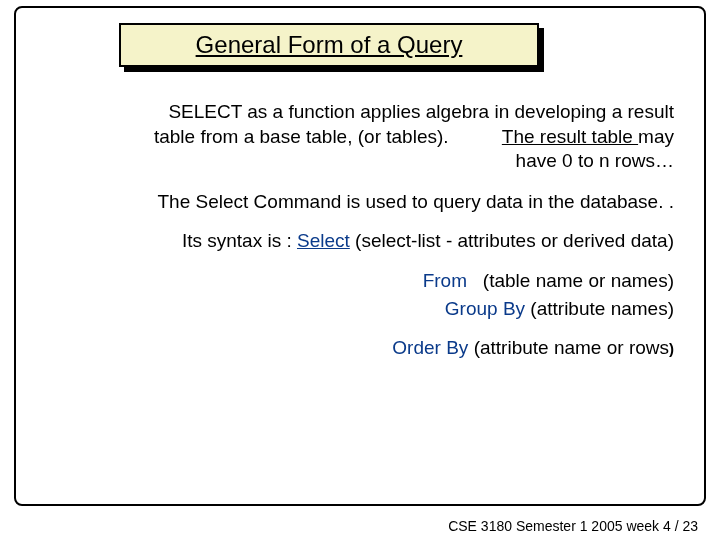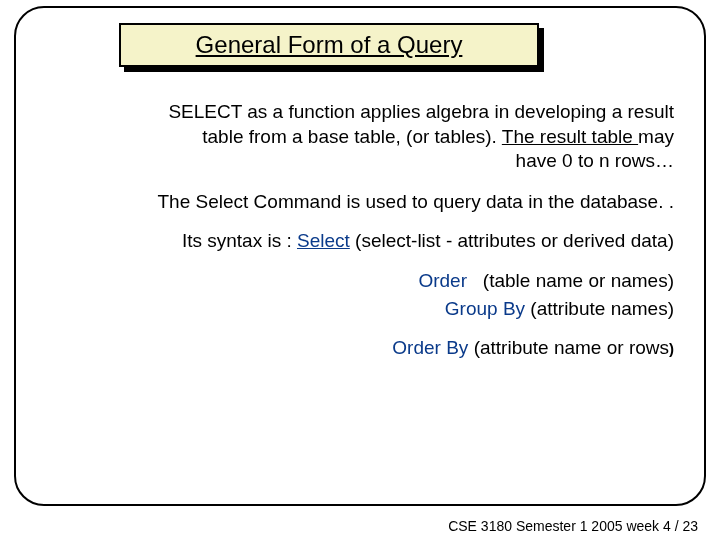--- a/index.html
+++ b/index.html
@@ -18,7 +18,7 @@
       width: 692px;
       height: 500px;
       border: 2.5px solid #000;
-      border-radius: 30px;
+      border-radius: 8px;
       background: #fff;
     }
     .title-box-shadow {

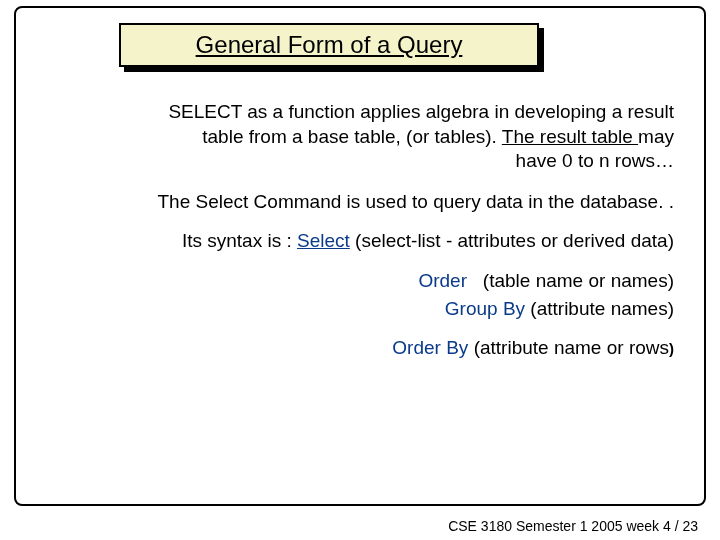--- a/index.html
+++ b/index.html
@@ -61,7 +61,7 @@
       margin-bottom: 16px;
     }
     .para1 .indent { padding-left: 18px; display: block; }
-    .underline { text-decoration: underline; }
+    .underline { text-decoration: underline; margin-left: 48px; }
     .para2 { margin-bottom: 14px; }
     .para3 { margin-bottom: 16px; }
     .keyword { color: #0a3a8a; }

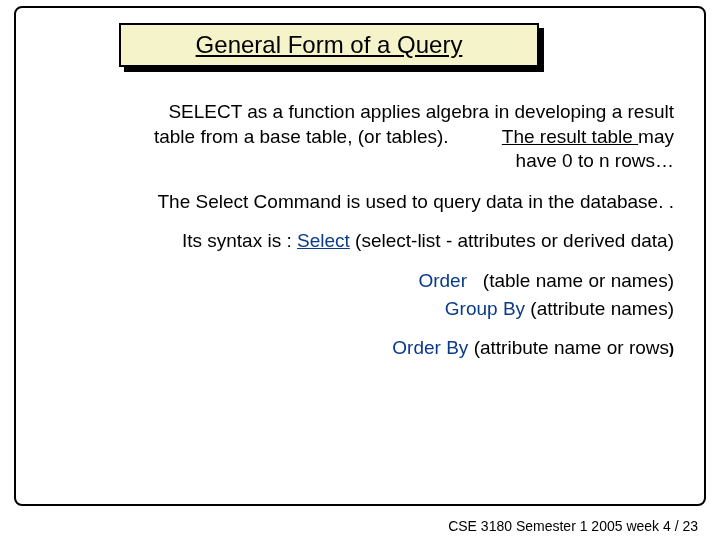--- a/index.html
+++ b/index.html
@@ -112,7 +112,7 @@
 
     <div class="clauses">
       <div class="clause-line">
-        <span class="keyword">Order</span><span style="white-space:pre">   (table name or names)</span>
+        <span class="keyword">From</span><span style="white-space:pre">   (table name or names)</span>
       </div>
       <div class="clause-line">
         <span class="keyword">Group By</span><span> (attribute names)</span>

